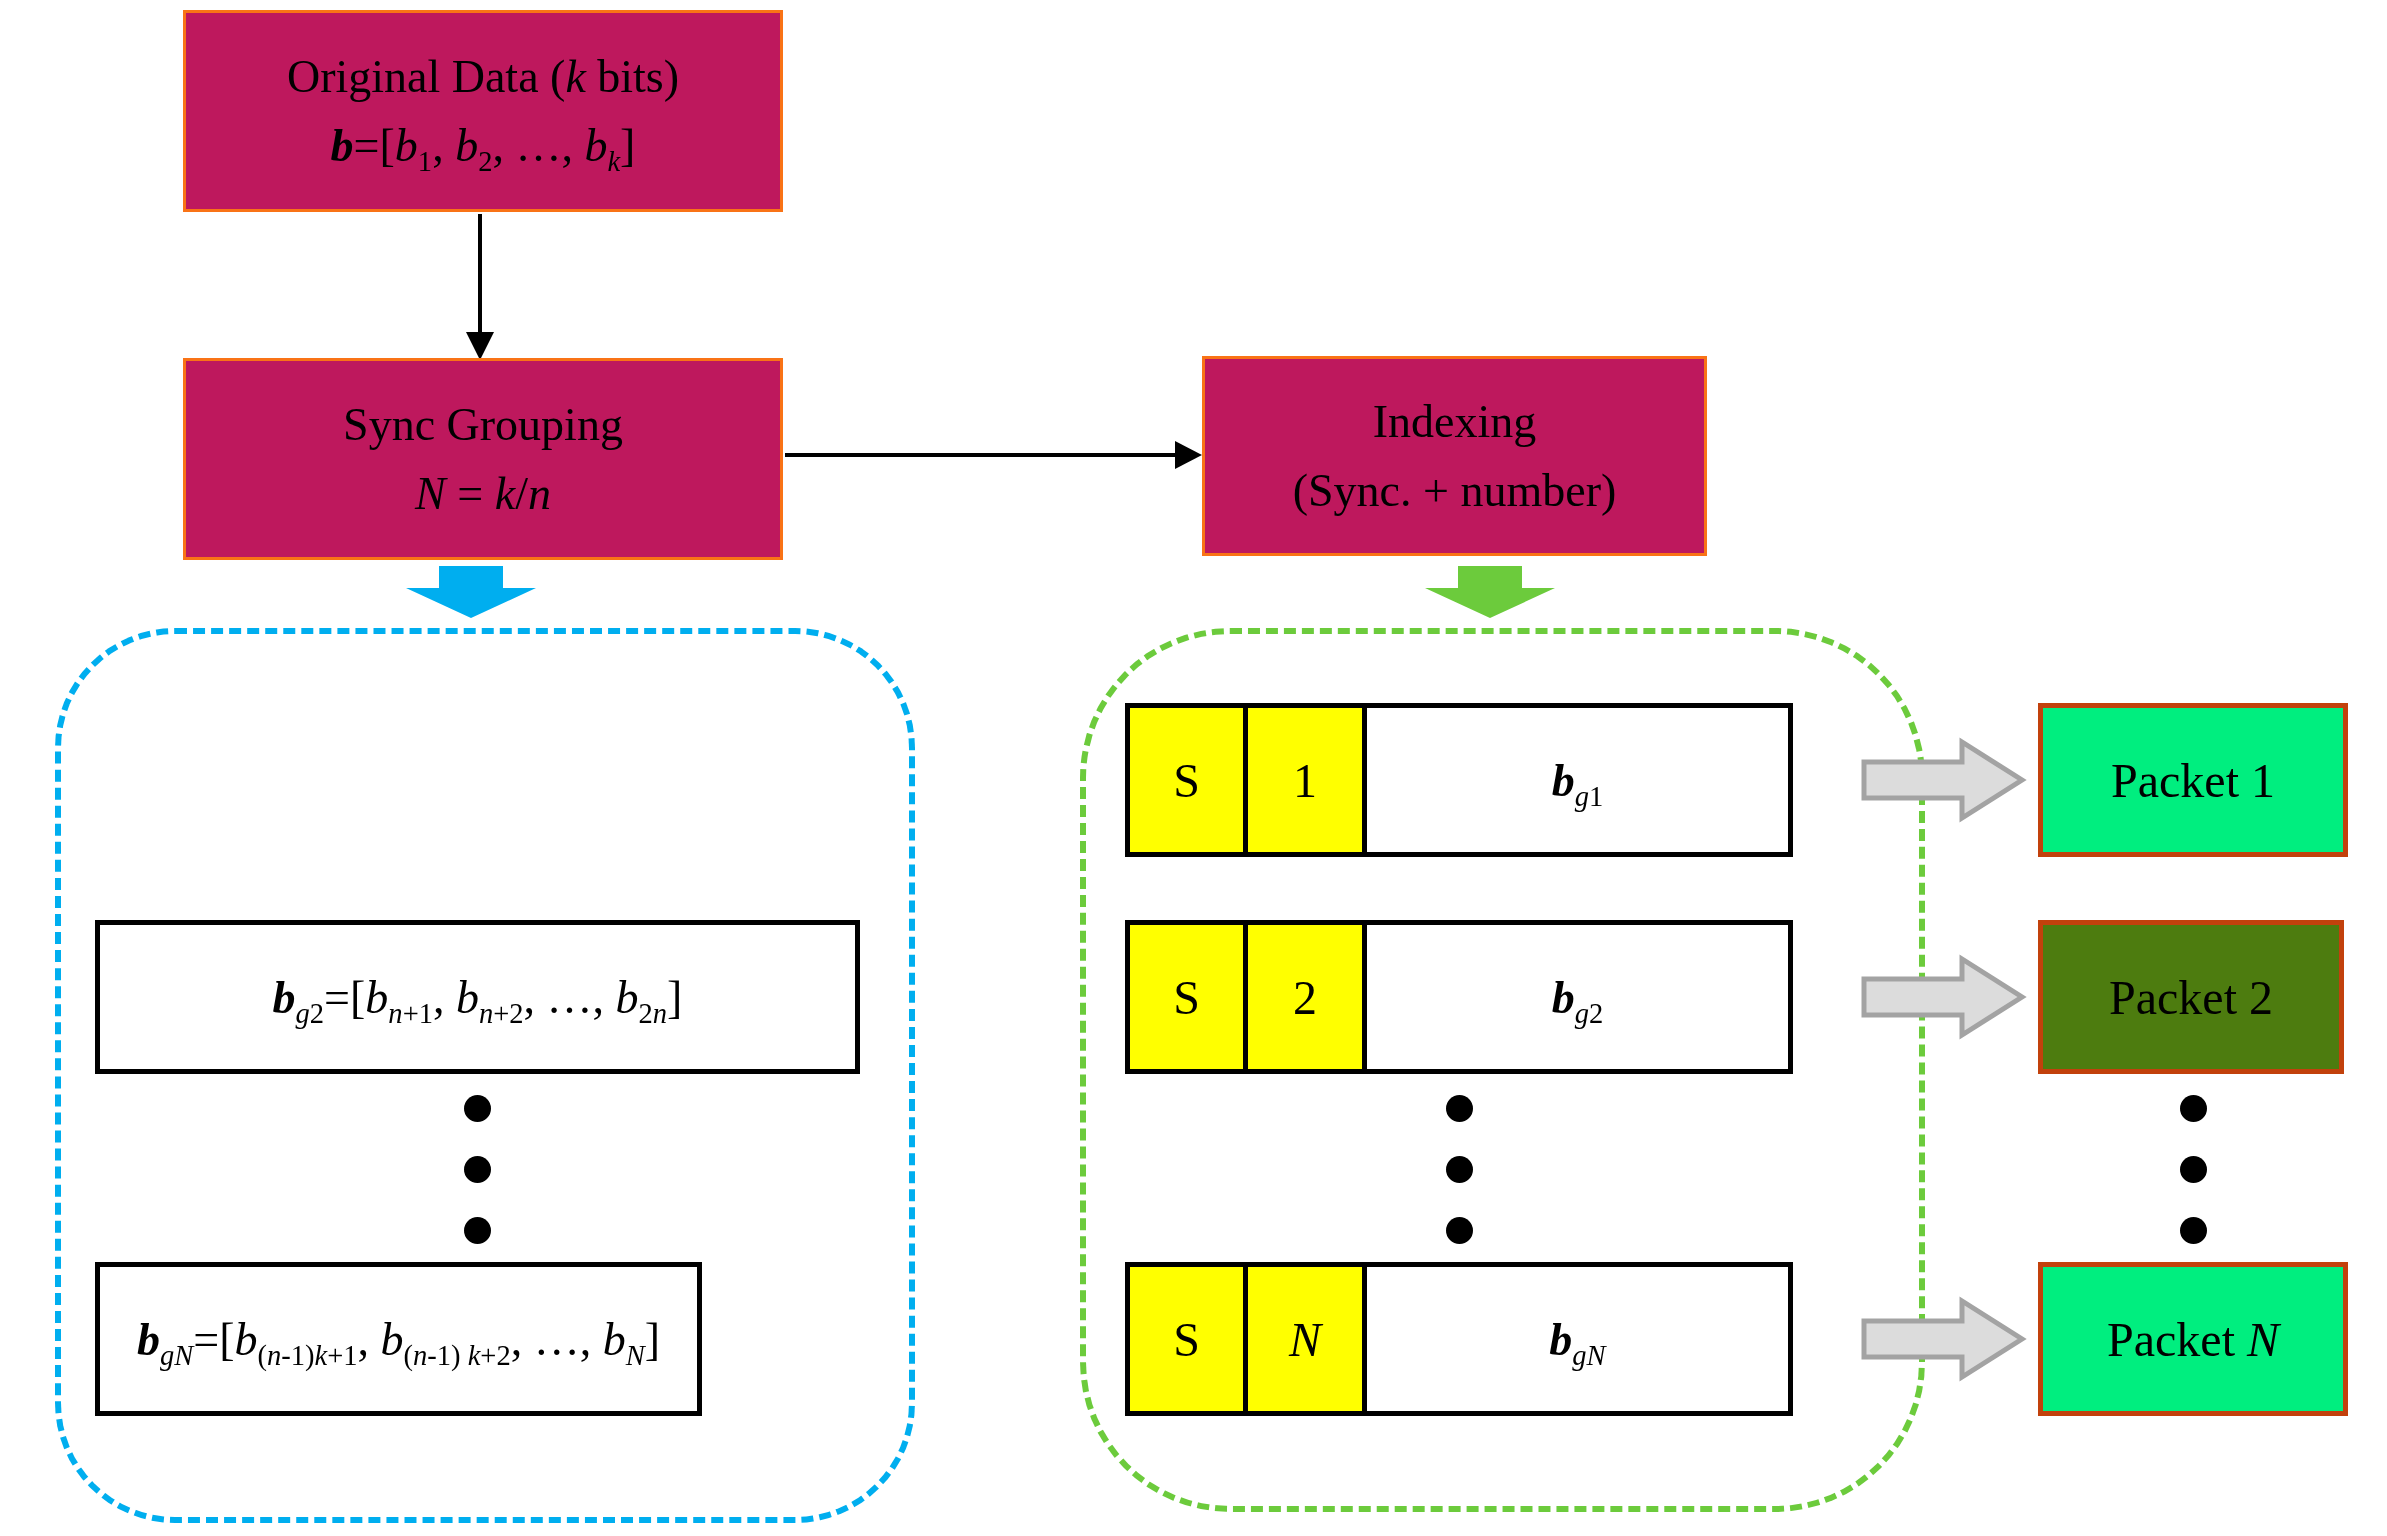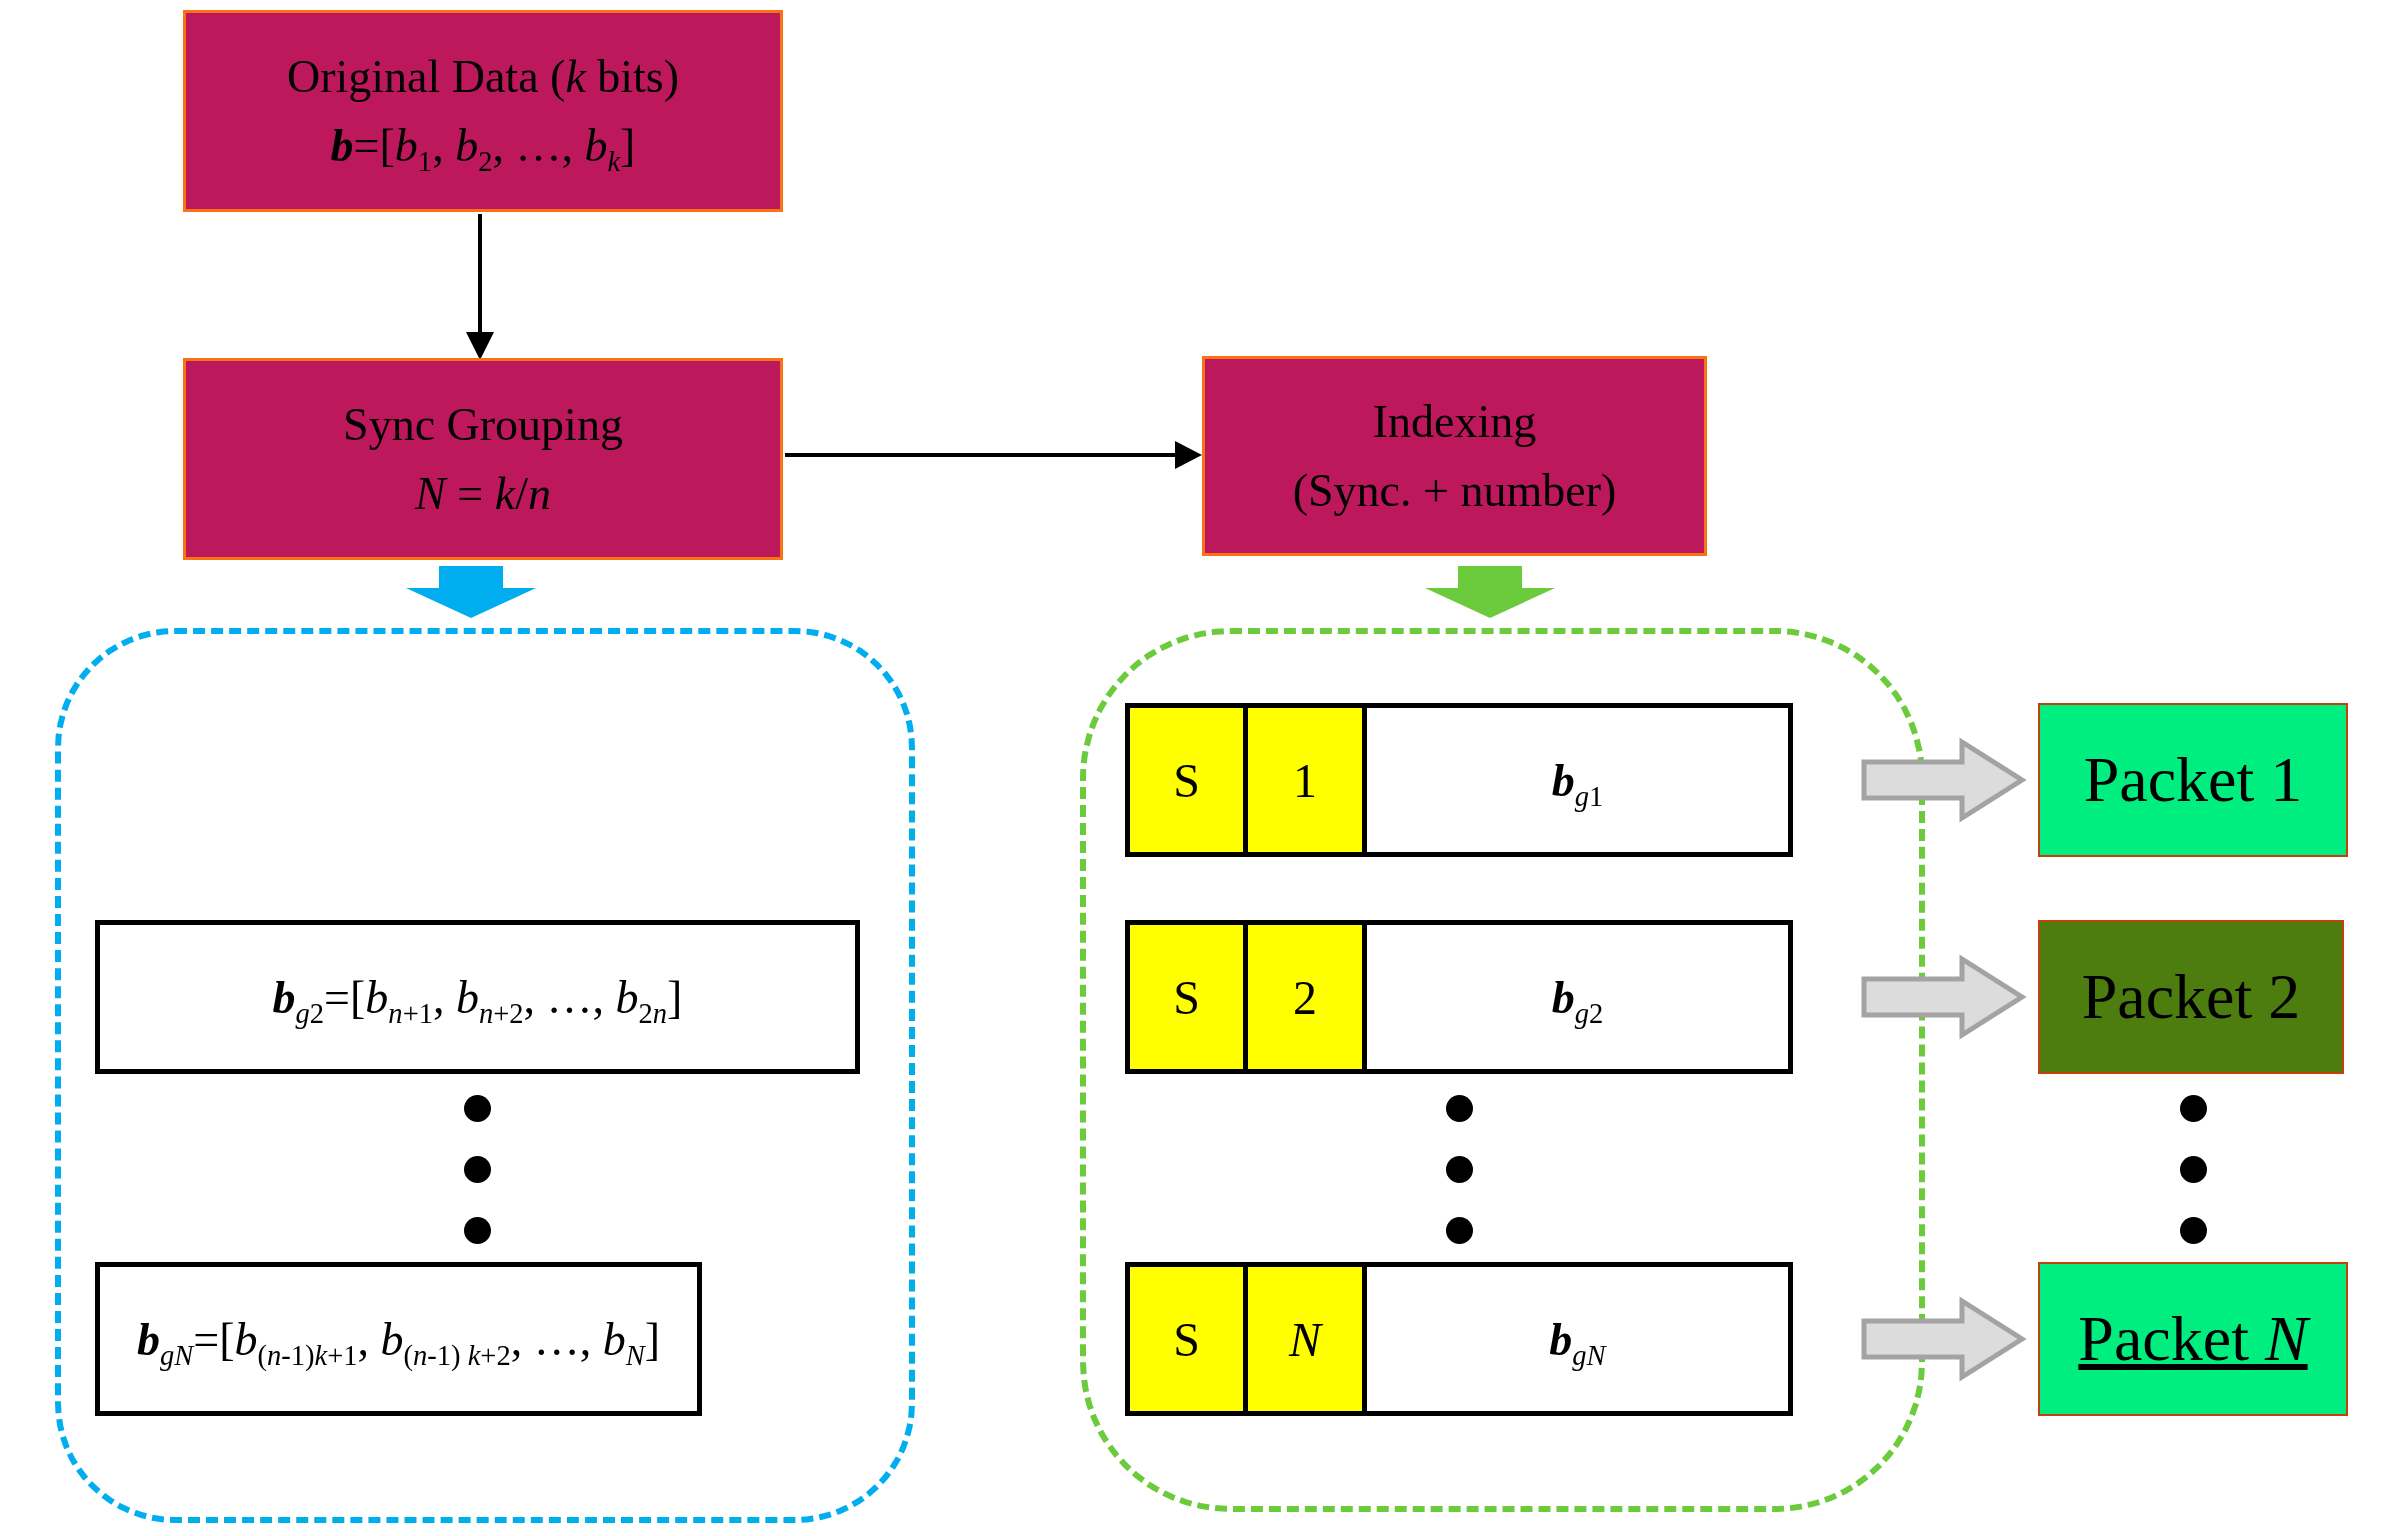--- a/index.html
+++ b/index.html
@@ -26,9 +26,9 @@
   .cell-i { width:114px; border-right:5px solid #000; }
   .cell-p { flex:1; font-size:46px; }
   .packet {
-    border:2px solid #c2410c;
+    border:5px solid #c2410c;
     display:flex; align-items:center; justify-content:center;
-    font-size:64px;
+    font-size:48px;
   }
   .fi  { font-style:italic; }
   .fbi { font-style:italic; font-weight:bold; }

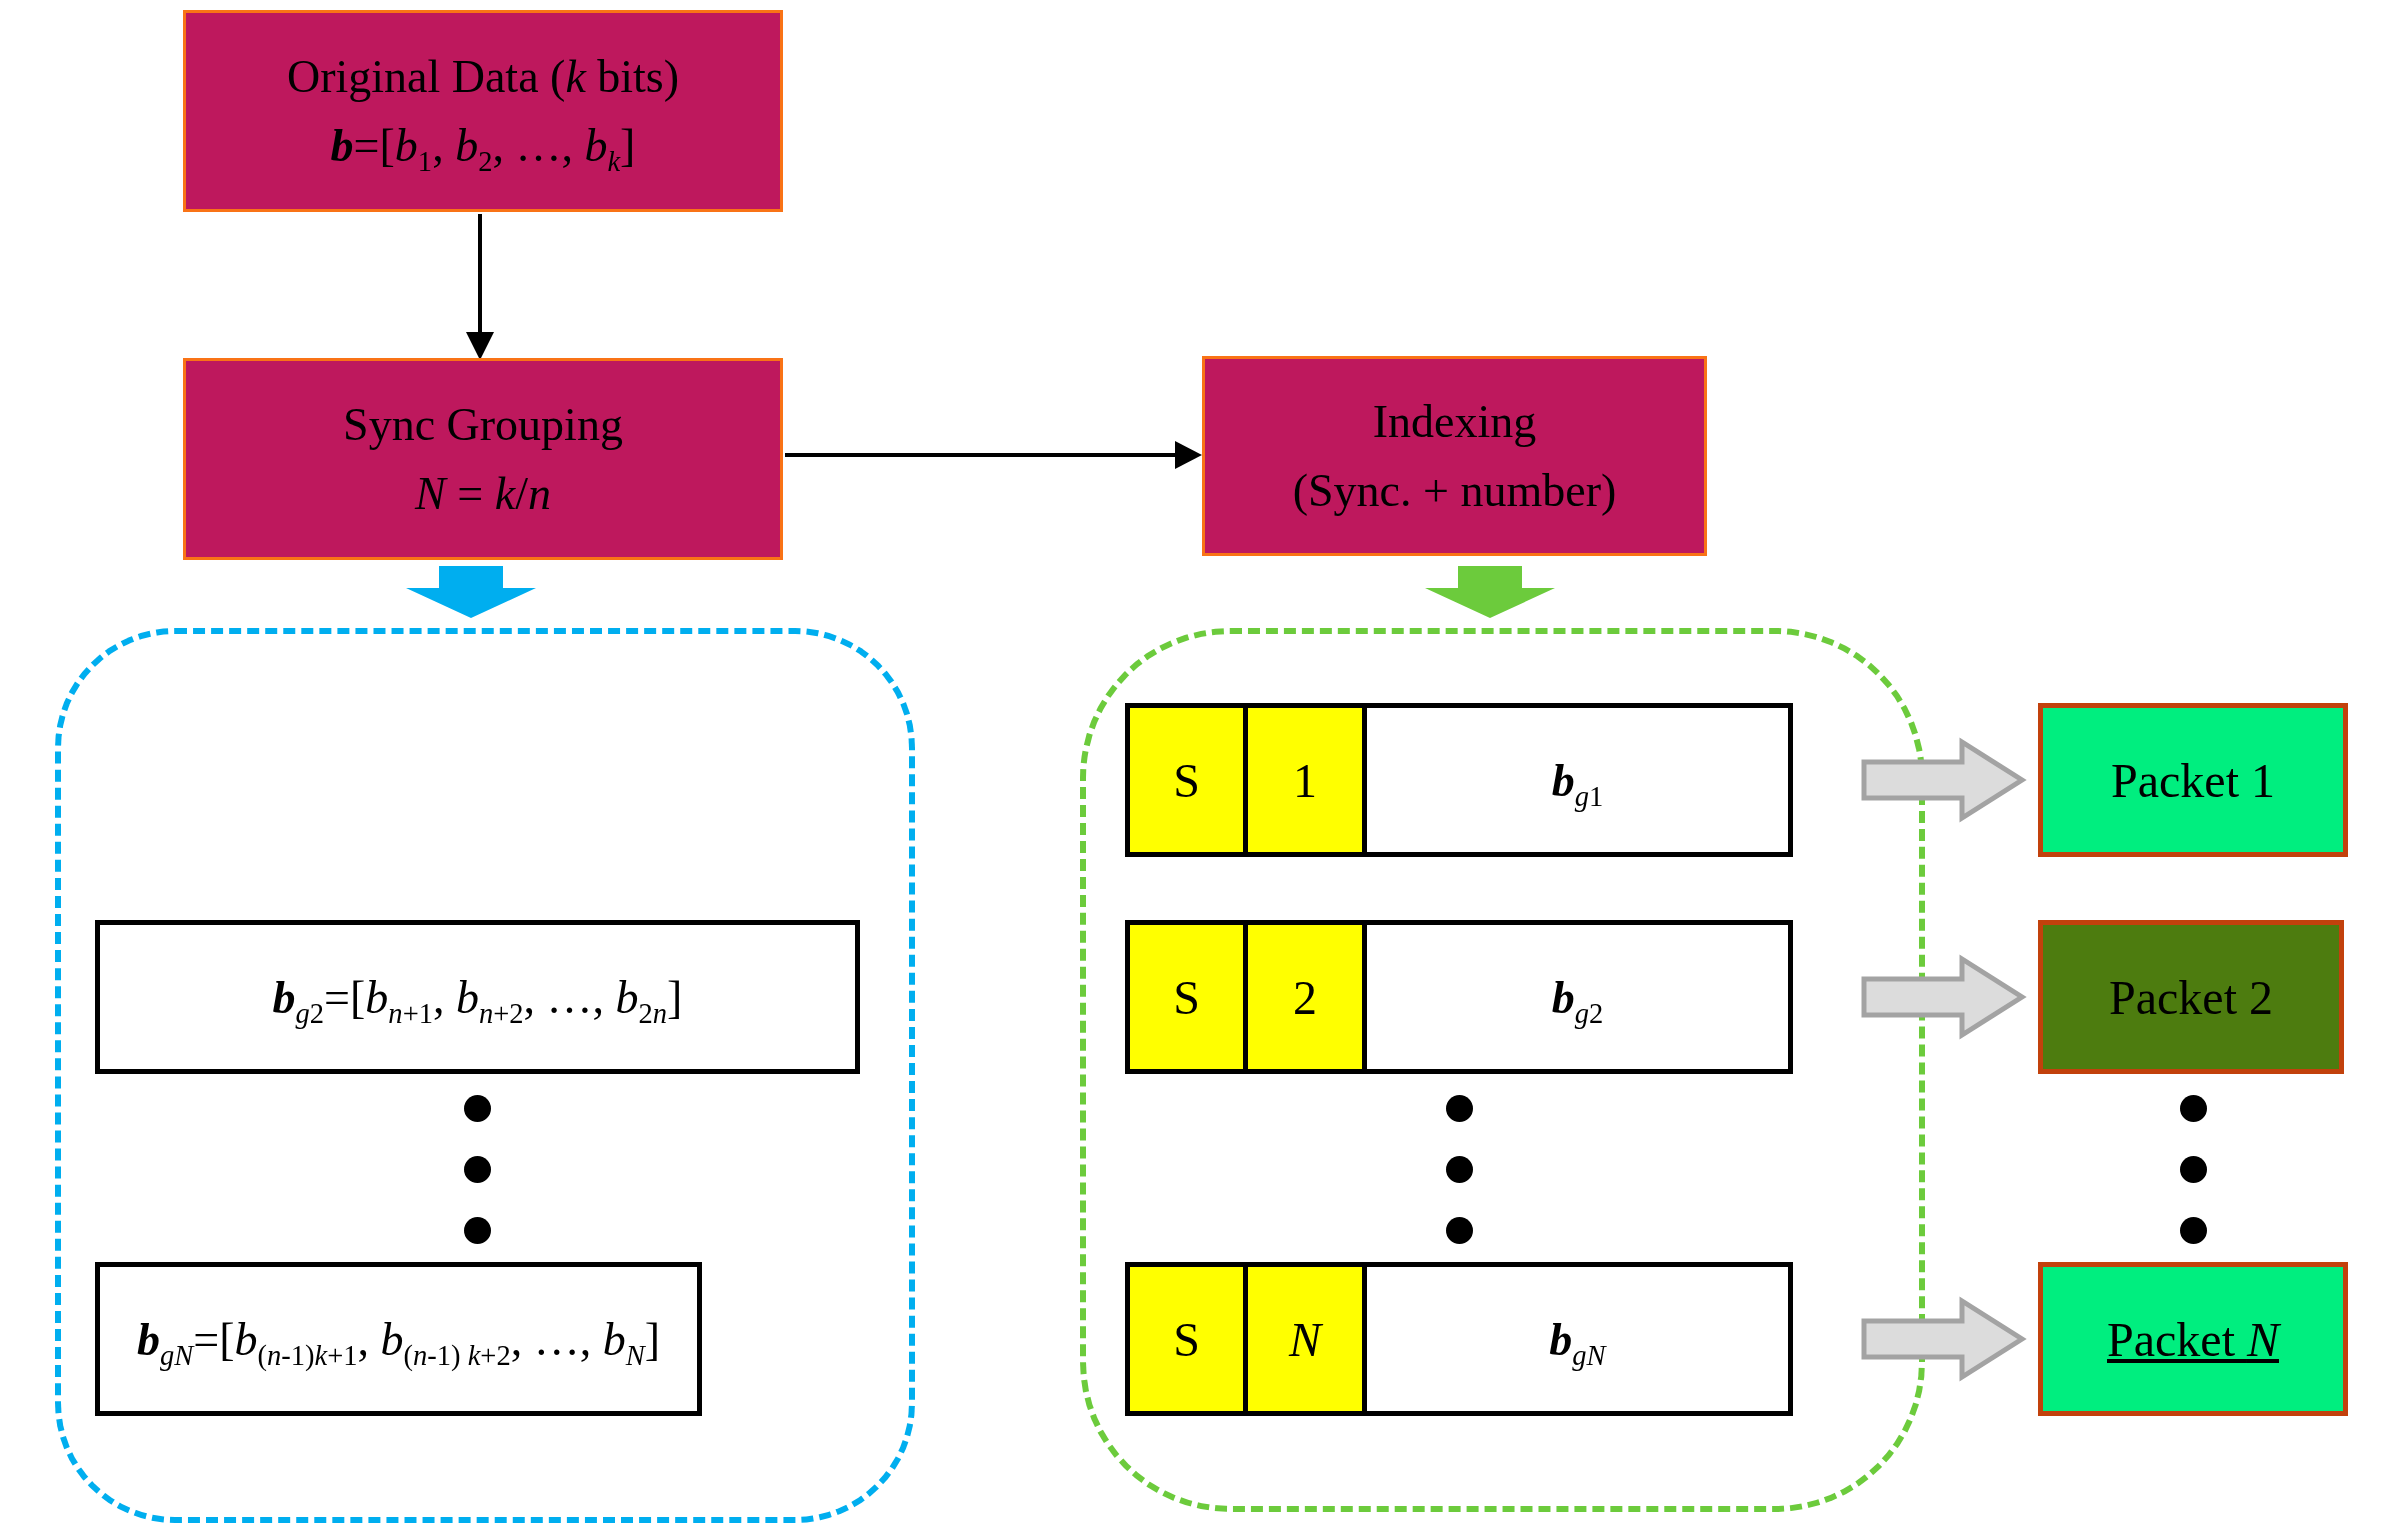--- a/index.html
+++ b/index.html
@@ -148,7 +148,7 @@
   <div class="abs packet" style="left: 2038px; top: 920px; width: 306px; height: 154px; background-color: #4d7c0f;">
     <span><span>Packet 2</span></span>
   </div>
-  <div class="abs packet" style="left: 2038px; top: 1262px; width: 310px; height: 154px; background-color: rgb(0, 238, 127); text-decoration: underline;">
+  <div class="abs packet" style="left: 2038px; top: 1262px; width: 310px; height: 154px; background-color: rgb(0, 238, 127);">
     <span><span>Packet </span><span class="fi">N</span></span>
   </div>
 

